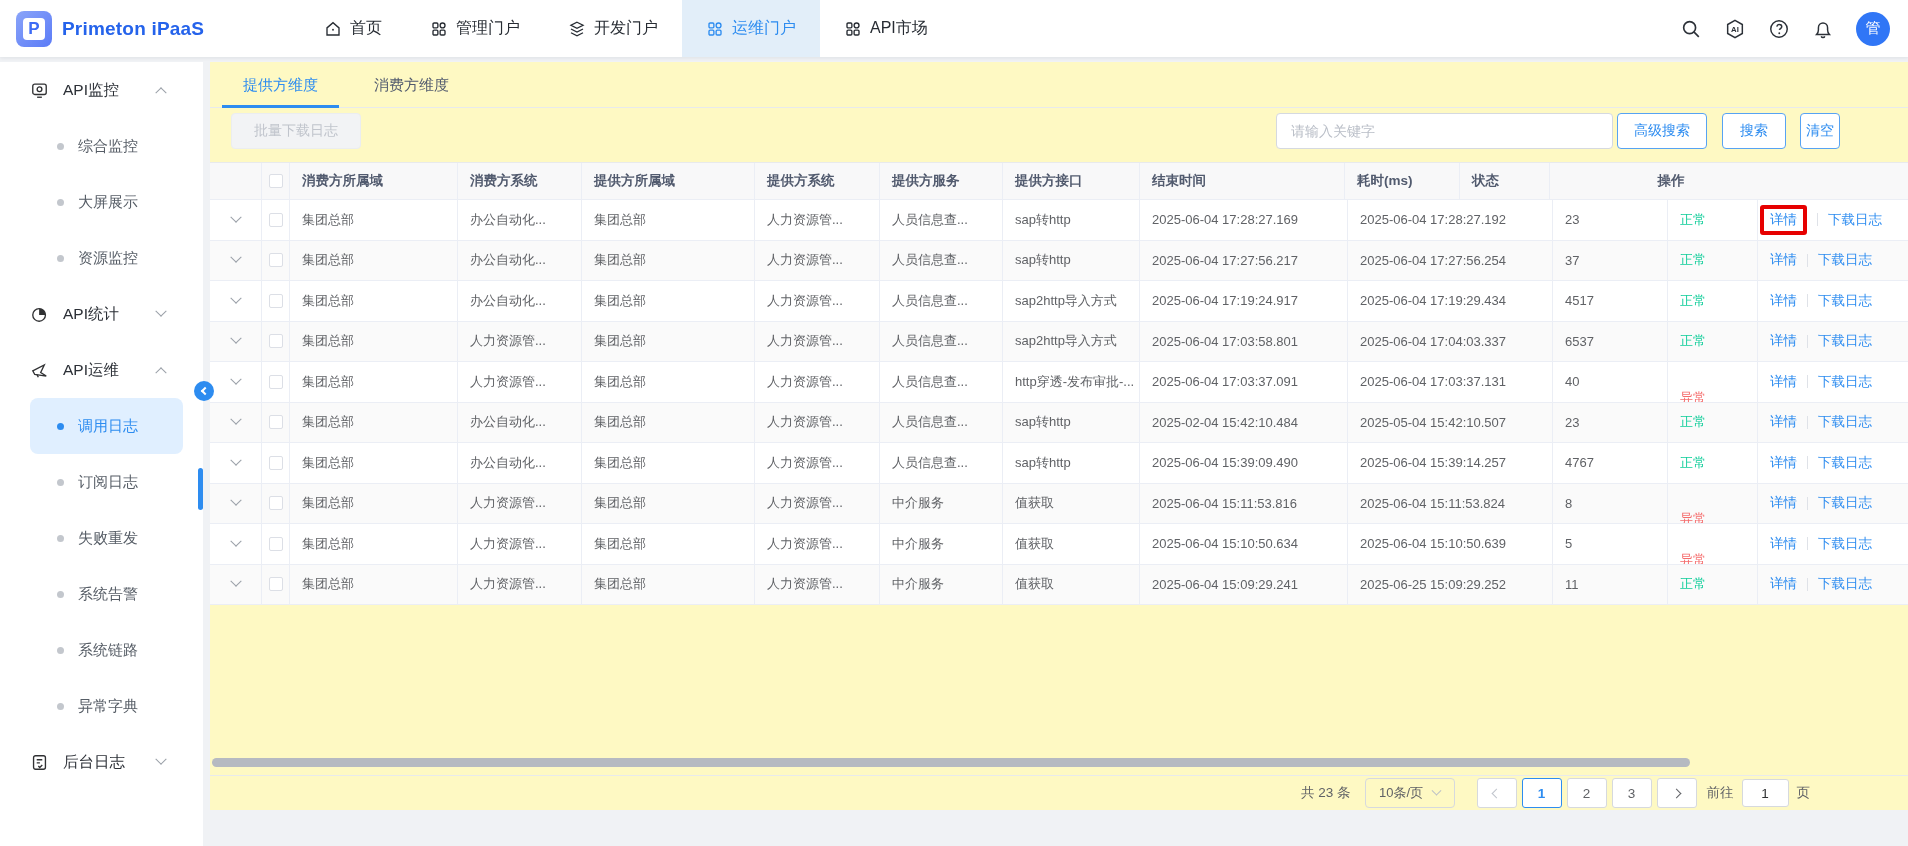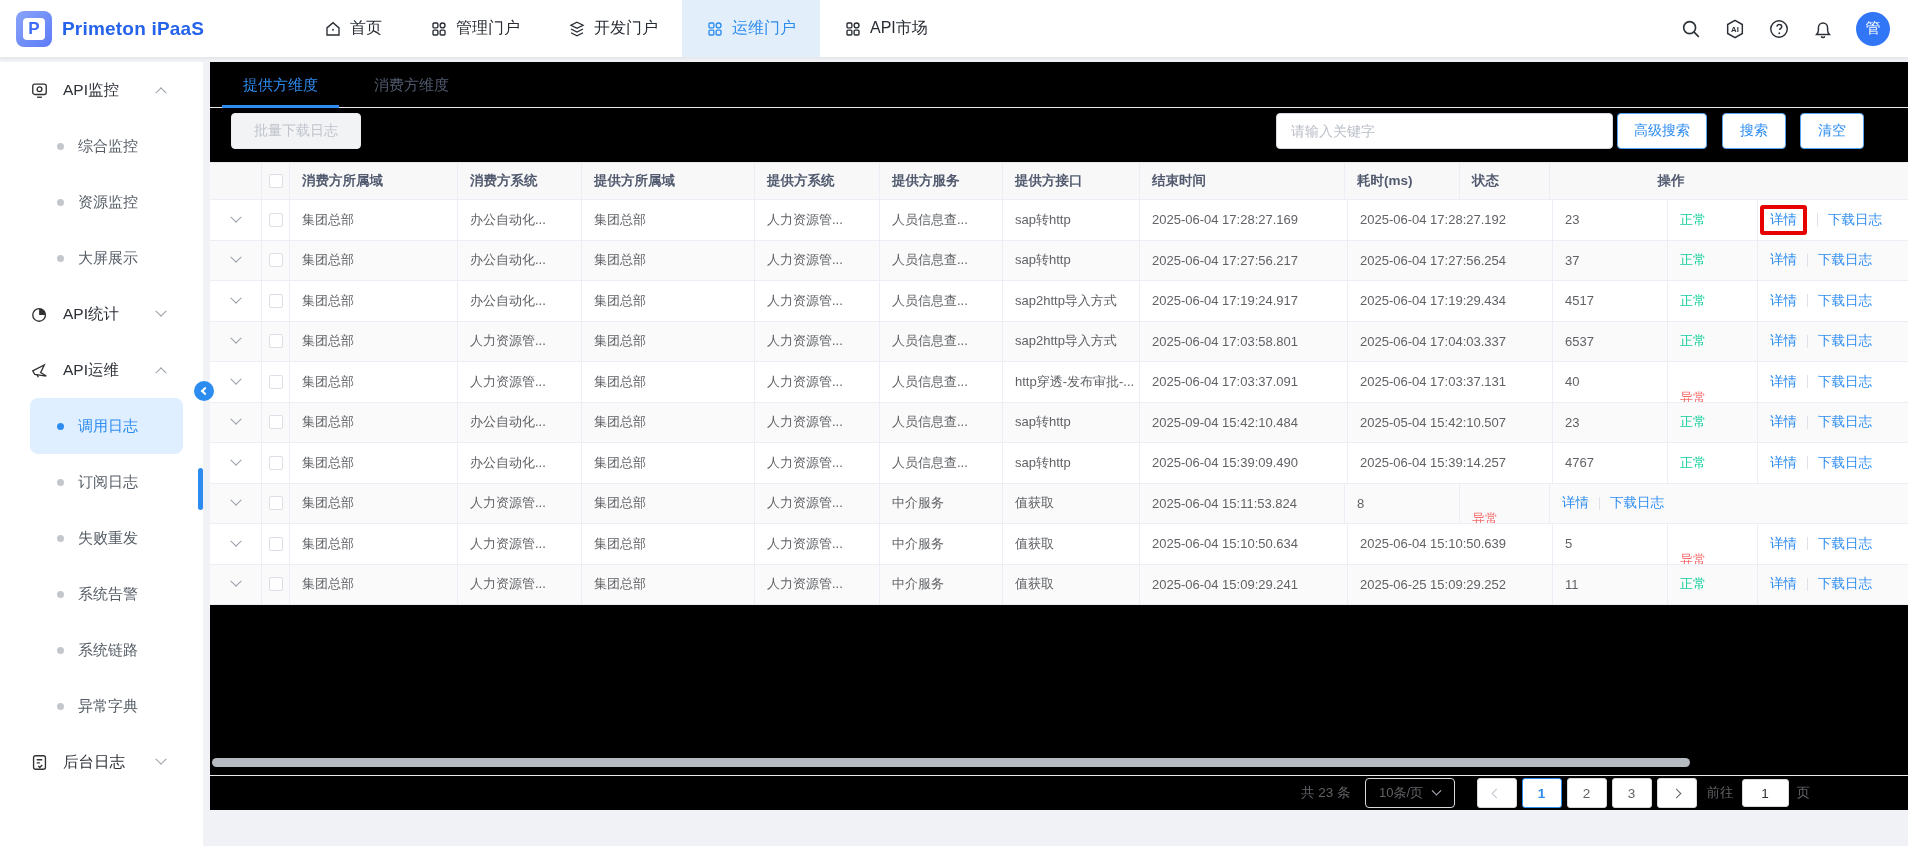--- a/index.html
+++ b/index.html
@@ -58,7 +58,7 @@
   .chev.down { transform:rotate(45deg) translate(-2px,-2px); }
 
   
-  .card { position:absolute; left:210px; top:62px; width:1698px; height:748px; background:#000000; overflow:hidden; }
+  .card { position:absolute; left:210px; top:62px; width:1698px; height:748px; background:#fef9c3; overflow:hidden; }
   .tabs { position:absolute; left:0; top:0; width:100%; height:46px; border-bottom:1px solid #e8eaec; display:flex; padding-left:27px; }
   .tab { height:46px; display:flex; align-items:center; padding:0 6px; margin-right:44px;
          font-size:15px; color:#515a6e; cursor:pointer; position:relative; }

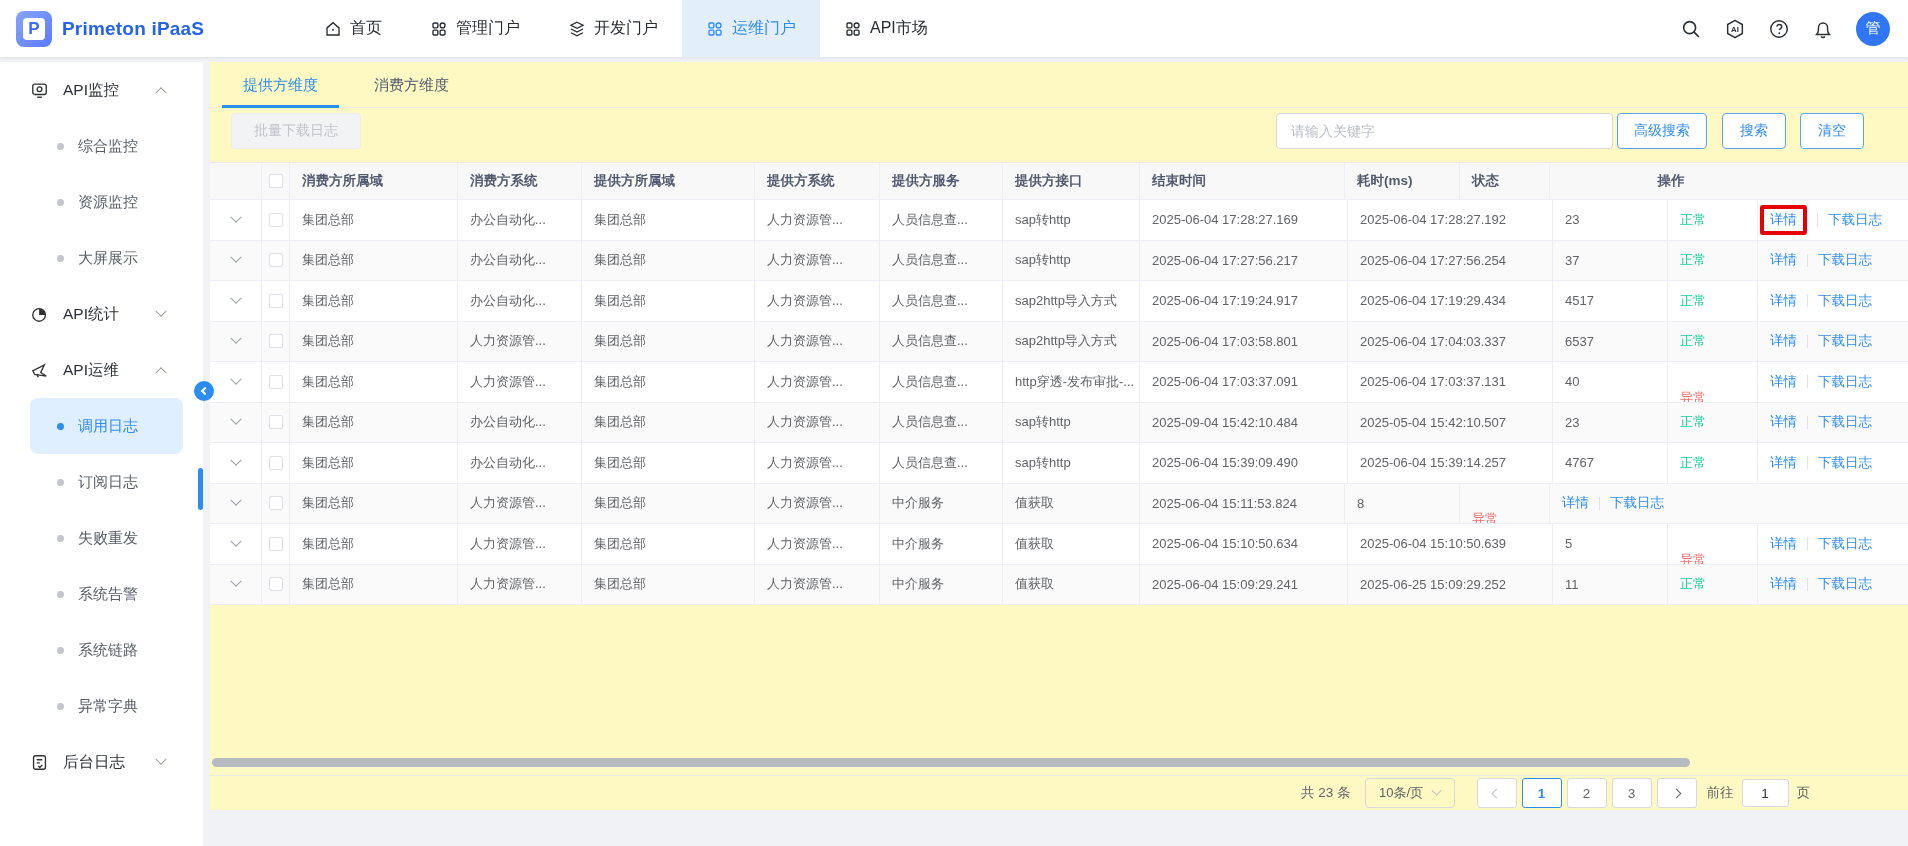--- a/index.html
+++ b/index.html
@@ -75,7 +75,7 @@
               color:var(--accent); font-size:14px; cursor:pointer; }
   #btn-adv   { left:1407px; width:90px; }
   #btn-search{ left:1512px; width:64px; }
-  #btn-clear { left:1590px; width:64px; }
+  #btn-clear { left:1590px; width:40px; }
 
   
   .table { position:absolute; left:0; top:100px; width:1790px; }

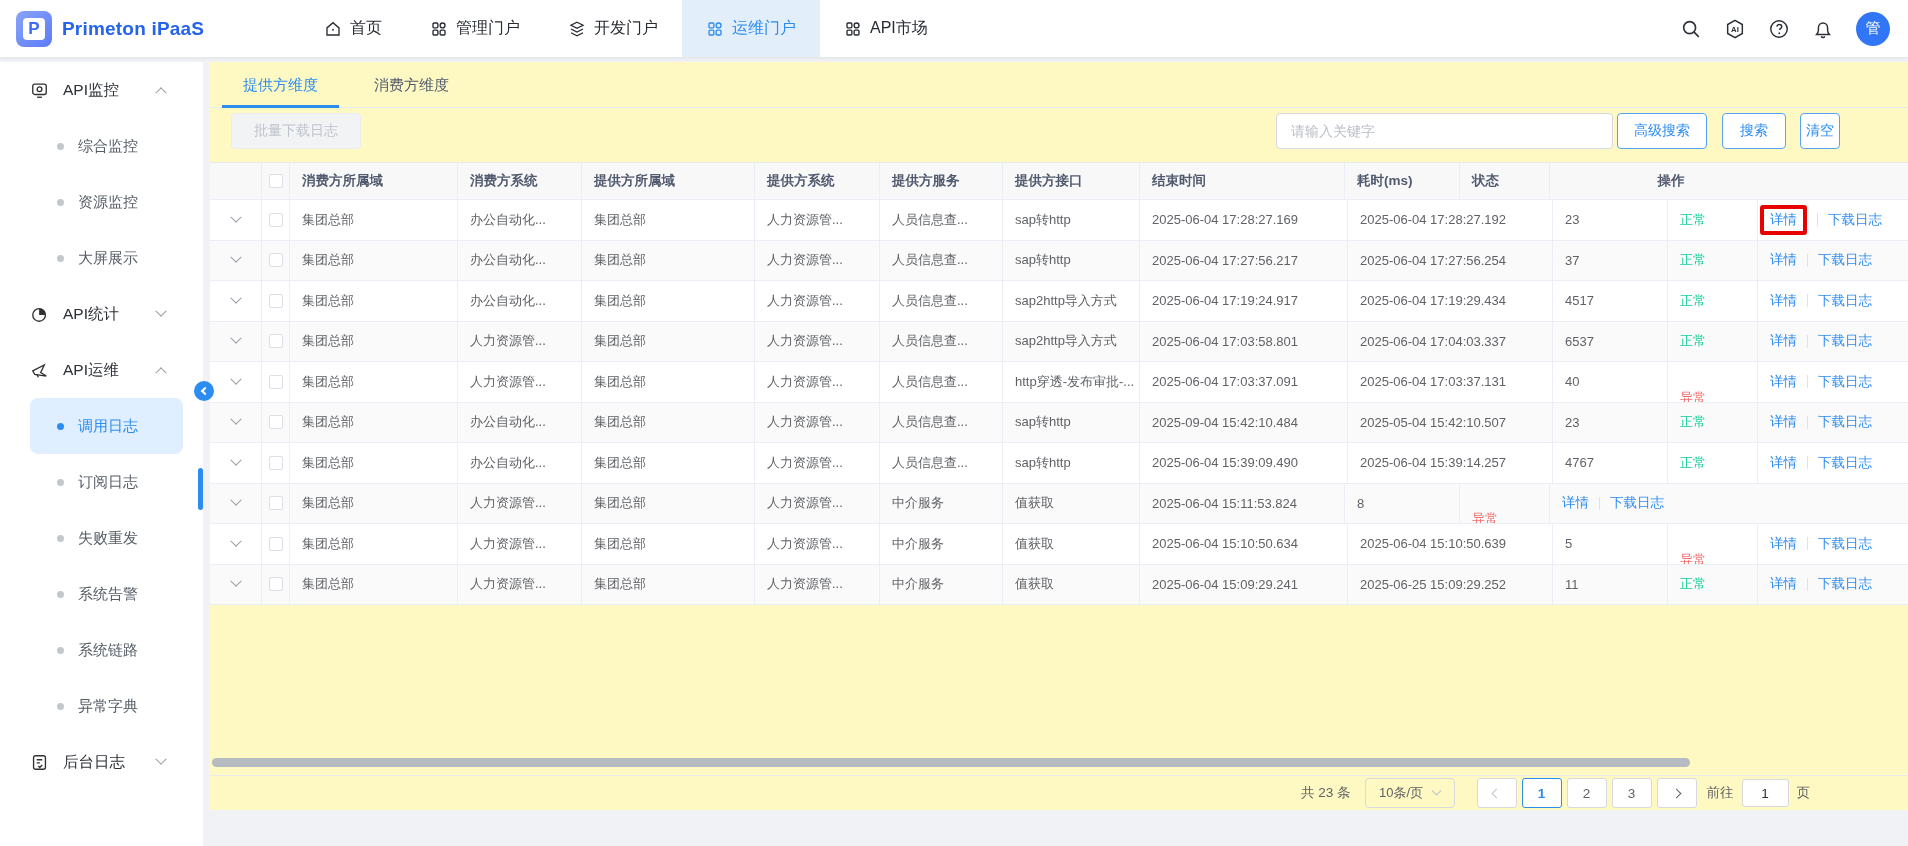--- a/index.html
+++ b/index.html
@@ -226,11 +226,11 @@
       </div>
       <div class="side-sub">
         <span class="dot"></span>
+        <span class="slabel">大屏展示</span>
+      </div>
+      <div class="side-sub">
+        <span class="dot"></span>
         <span class="slabel">资源监控</span>
-      </div>
-      <div class="side-sub">
-        <span class="dot"></span>
-        <span class="slabel">大屏展示</span>
       </div>
       <div class="side-group">
         <span class="gicon">

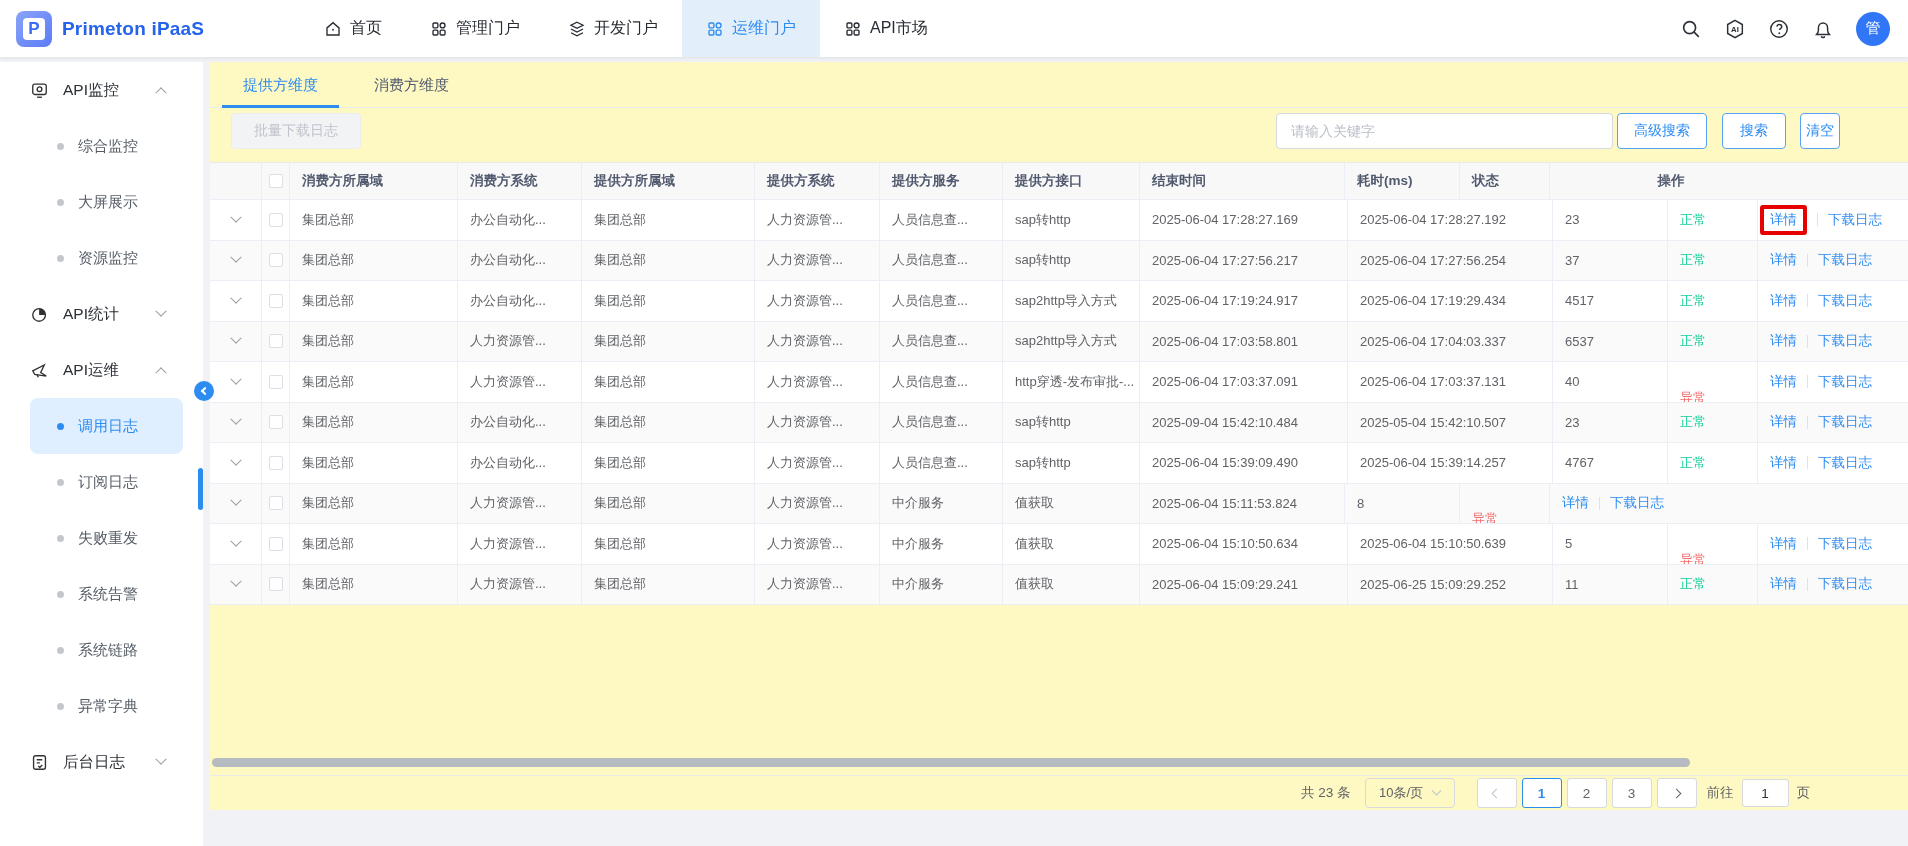--- a/index.html
+++ b/index.html
@@ -465,7 +465,7 @@
         <div class="cell" style="width: 125px;">人力资源管...</div>
         <div class="cell" style="width: 123px;">人员信息查...</div>
         <div class="cell" style="width: 137px;">sap转http</div>
-        <div class="cell" style="width: 208px;">2025-09-04 15:42:10.484</div>
+        <div class="cell" style="width: 208px;">2025-02-04 15:42:10.484</div>
         <div class="cell" style="width: 205px;">2025-05-04 15:42:10.507</div>
         <div class="cell" style="width: 115px;">23</div>
         <div class="cell" style="width: 90px;">

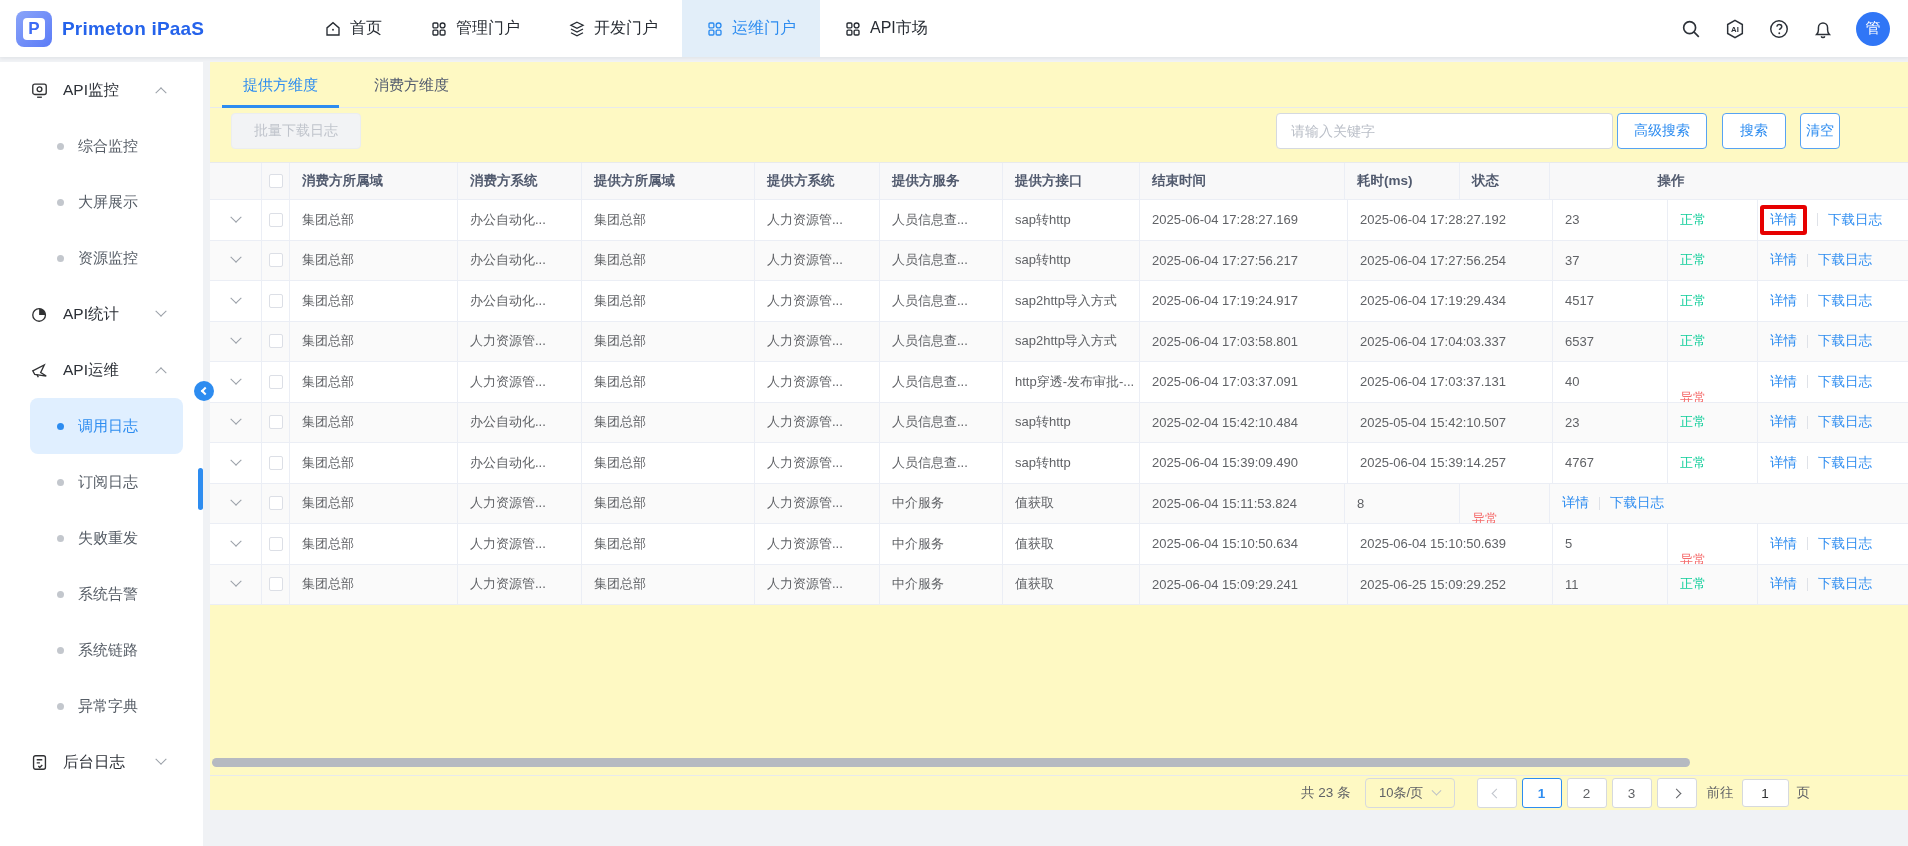--- a/index.html
+++ b/index.html
@@ -515,6 +515,7 @@
         <div class="cell" style="width: 125px;">人力资源管...</div>
         <div class="cell" style="width: 123px;">中介服务</div>
         <div class="cell" style="width: 137px;">值获取</div>
+        <div class="cell" style="width: 208px;">2025-06-04 15:11:53.816</div>
         <div class="cell" style="width: 205px;">2025-06-04 15:11:53.824</div>
         <div class="cell" style="width: 115px;">8</div>
         <div class="cell" style="width: 90px;">

